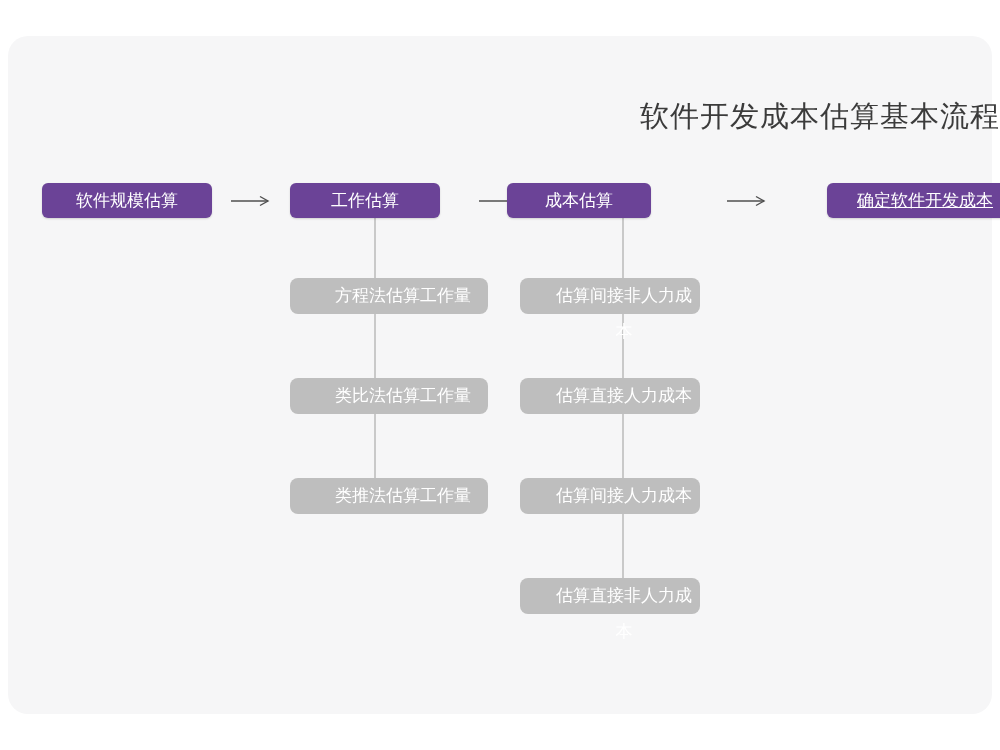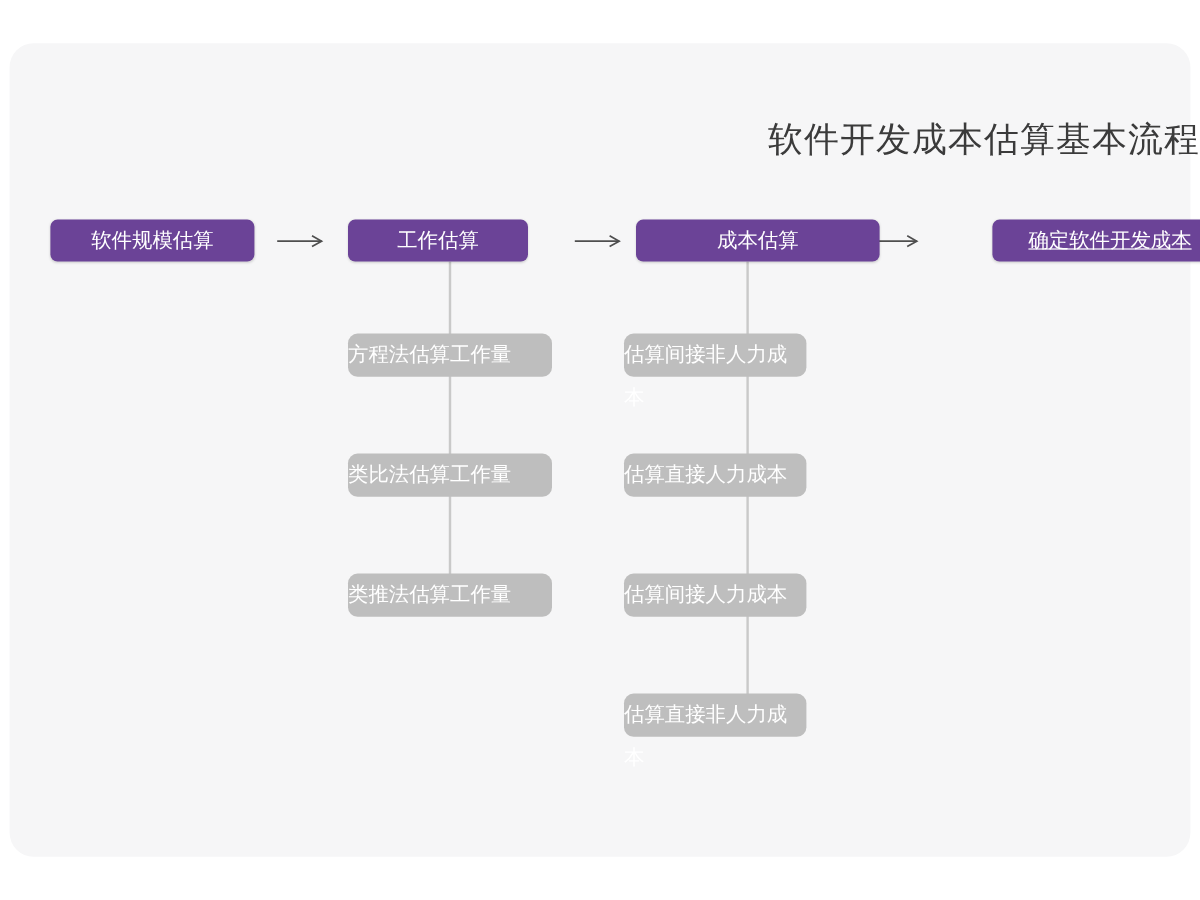--- a/index.html
+++ b/index.html
@@ -49,7 +49,7 @@
   }
   .stage-1 { left: 42px;  width: 170px; }
   .stage-2 { left: 290px; width: 150px; }
-  .stage-3 { left: 530px; width: 203px; }
+  .stage-3 { left: 507px; width: 144px; }
   .stage-4 { left: 827px; width: 196px; text-decoration: underline; }
   .flow-arrow {
     position: absolute;

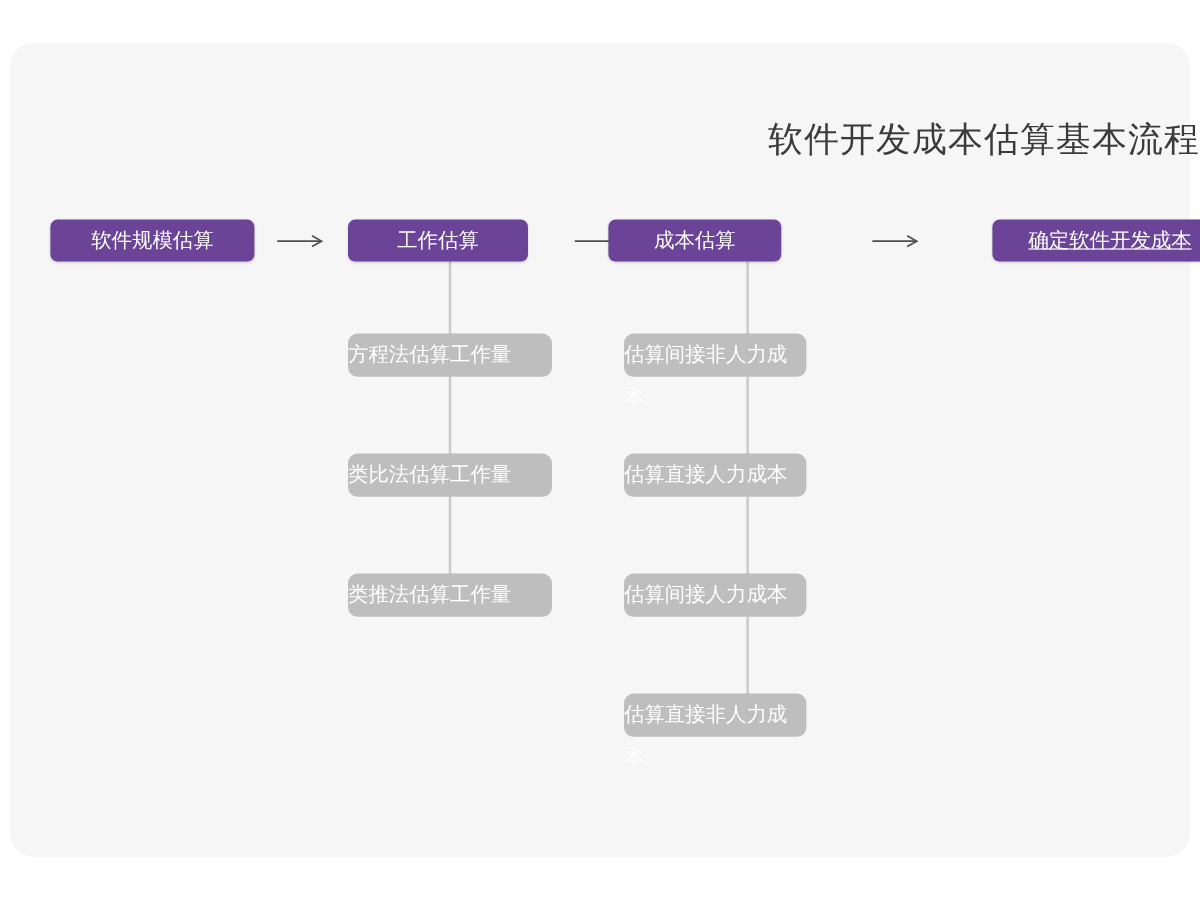--- a/index.html
+++ b/index.html
@@ -77,8 +77,9 @@
     border-radius: 8px;
     color: #ffffff;
     font-size: 17px;
-    text-align: left;
+    text-align: center;
     z-index: 3;
+    padding-left: 28px;
   }
   .col-work { left: 290px; width: 170px; }
   .col-cost { left: 520px; width: 152px; }

